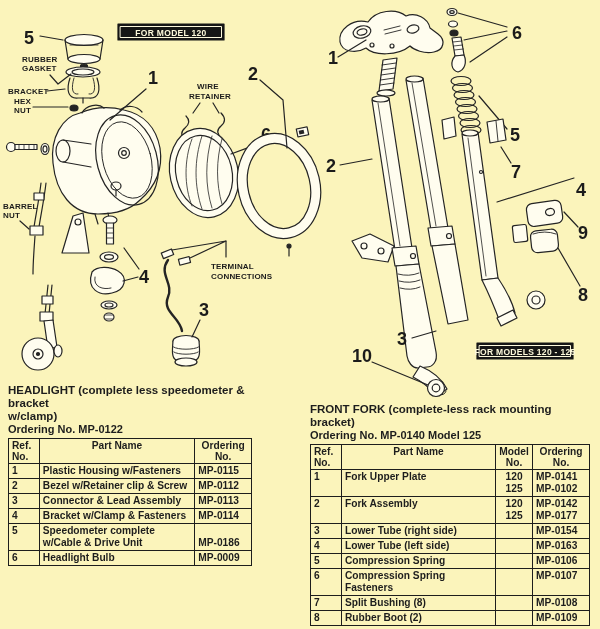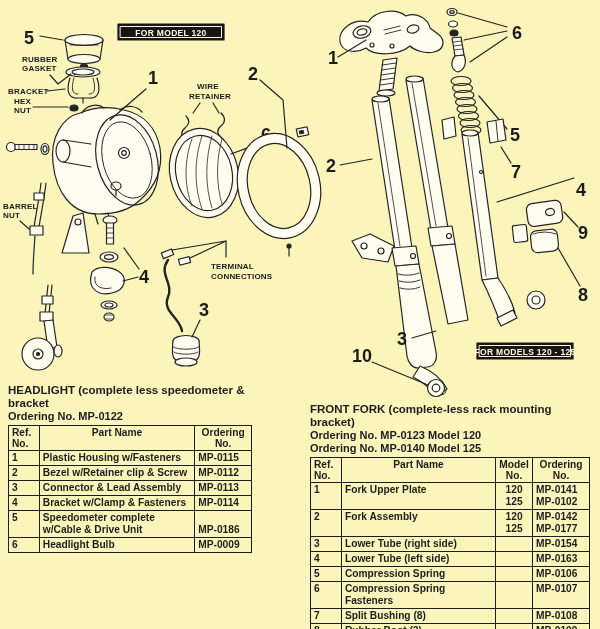--- a/index.html
+++ b/index.html
@@ -302,6 +302,7 @@
 
 <div class="tbl-block" style="left:8px;top:384px;width:244px;">
   <div class="sec-title">HEADLIGHT (complete less speedometer &amp; bracket</div>
+  <div class="sec-title">w/clamp)</div>
   <div class="ord-line">Ordering No. MP-0122</div>
   <table>
     <tbody>

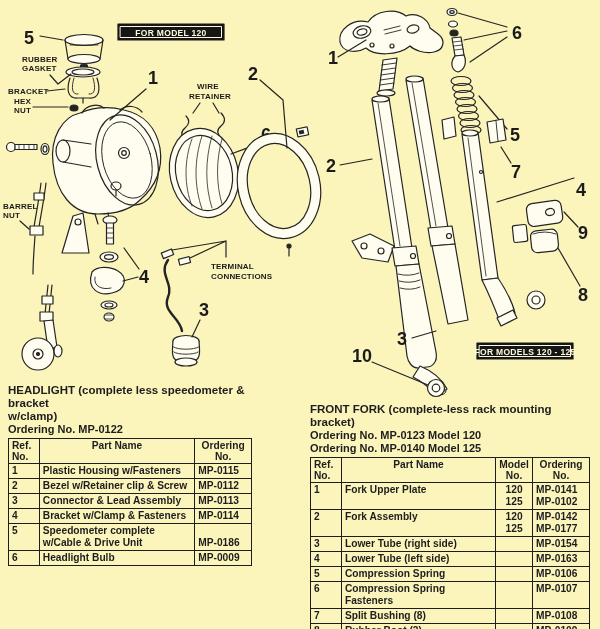--- a/index.html
+++ b/index.html
@@ -353,7 +353,6 @@
 
 <div class="tbl-block" style="left:310px;top:403px;width:280px;">
   <div class="sec-title">FRONT FORK (complete-less rack mounting bracket)</div>
-  <div class="ord-line">Ordering No. MP-0123  Model 120</div>
   <div class="ord-line">Ordering No. MP-0140  Model 125</div>
   <table>
     <tbody>

